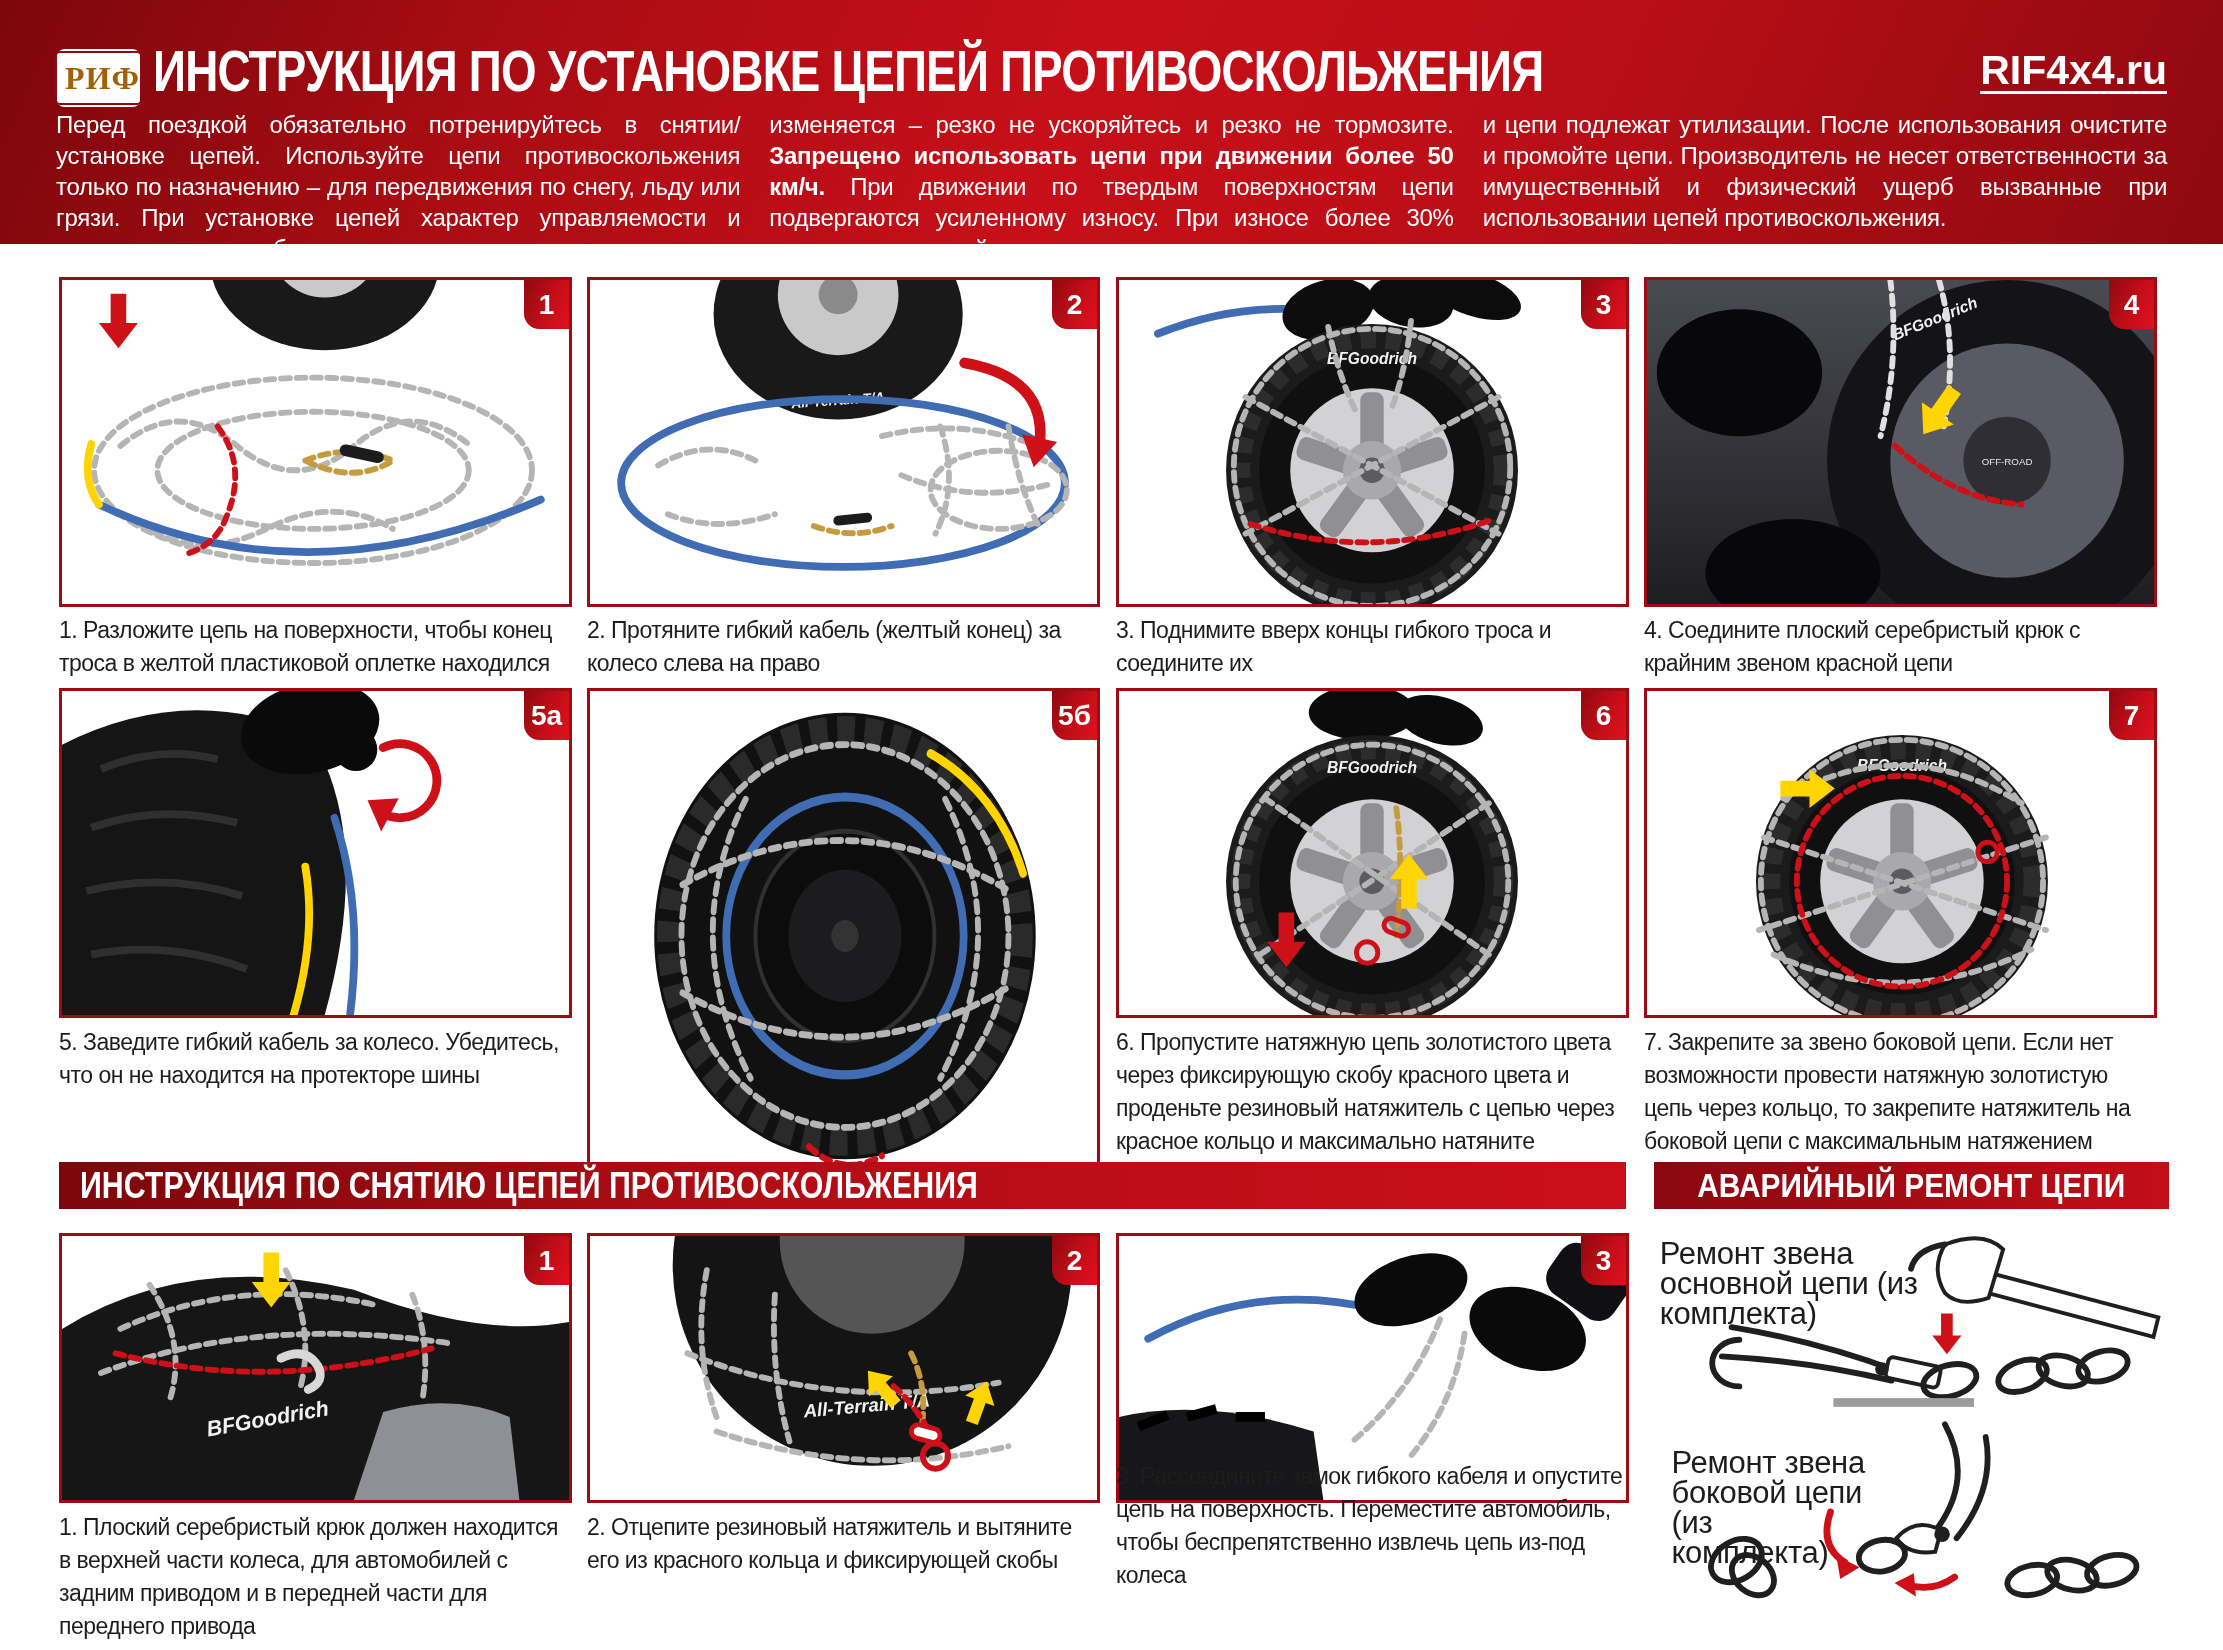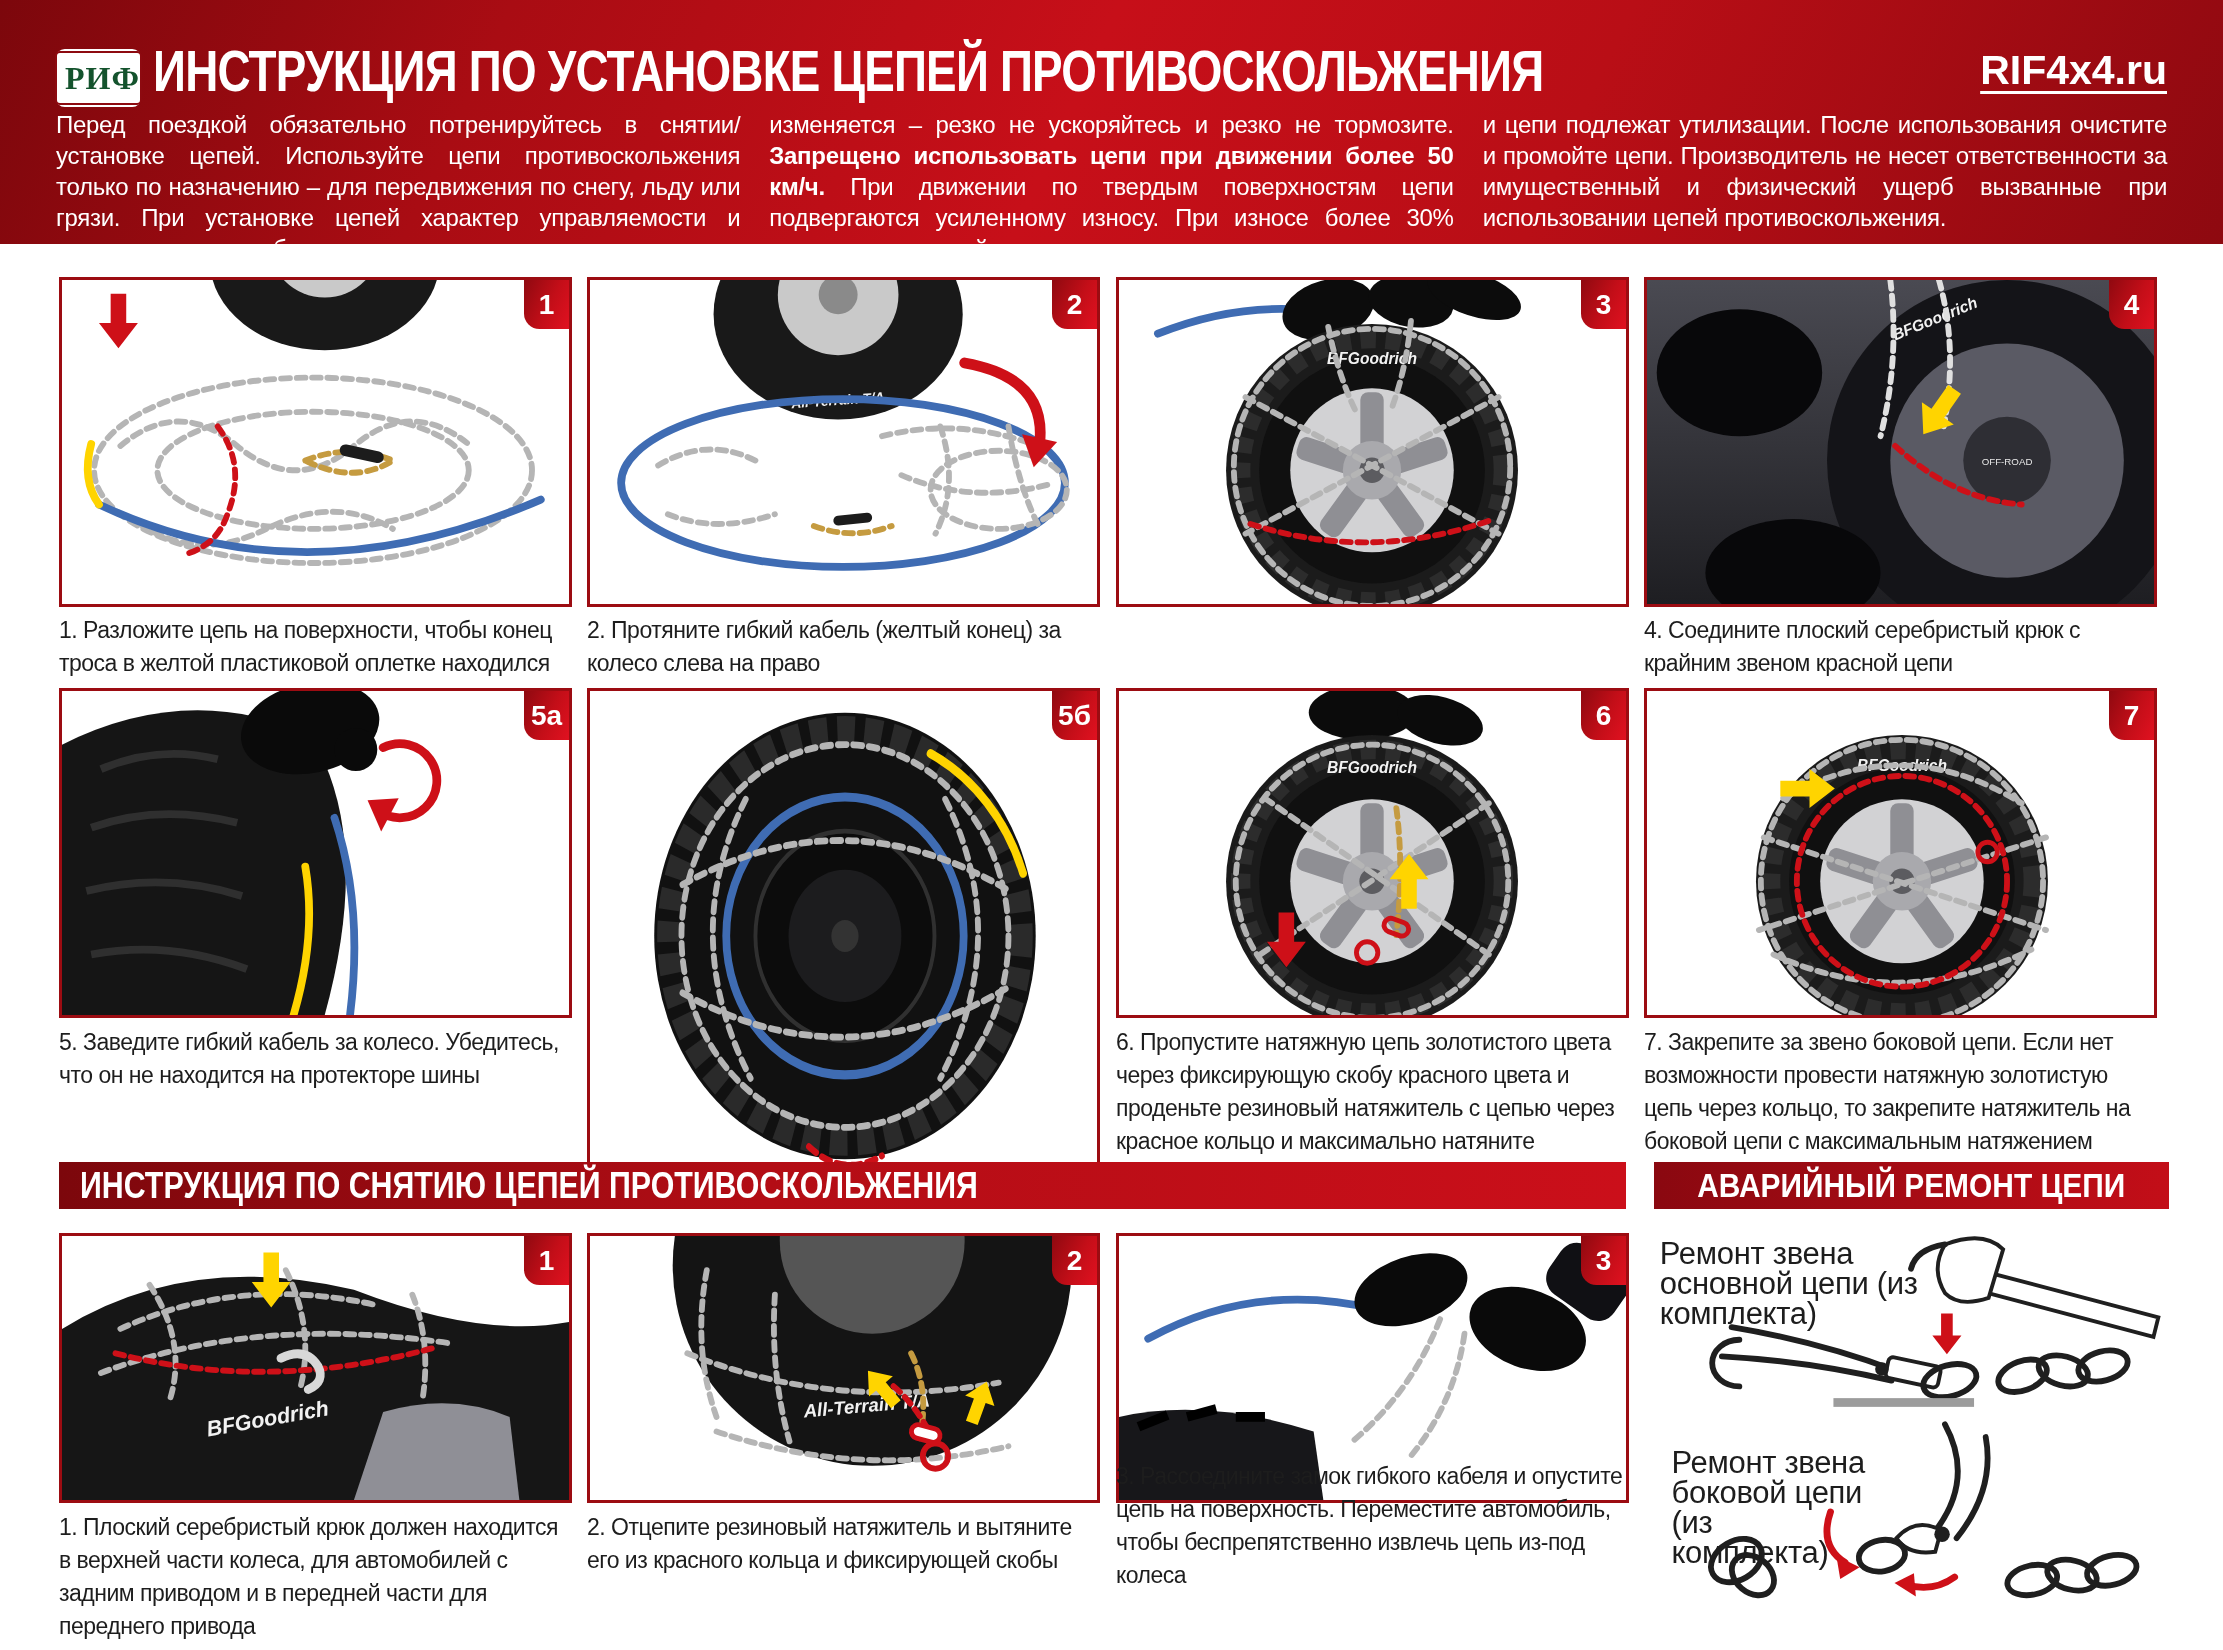--- a/index.html
+++ b/index.html
@@ -11,7 +11,7 @@
   .logo{position:absolute;left:56px;top:49px;width:85px;height:58px;background:#fff;border-radius:8.7px;
         display:flex;align-items:center;justify-content:center;box-sizing:border-box;padding:3.9px;}
   .logo-inner{width:100%;height:100%;border:2.9px solid #8d0a10;border-radius:4.9px;display:flex;align-items:center;justify-content:center;
-        color:#14532d;font-family:"Liberation Serif",serif;font-weight:bold;font-size:32px;letter-spacing:1px;padding-left:8px;}
+        color:#a16207;font-family:"Liberation Serif",serif;font-weight:bold;font-size:32px;letter-spacing:1px;padding-left:8px;}
   .title{position:absolute;left:153px;top:37px;color:#fff;font-weight:bold;font-size:58px;white-space:nowrap;
          transform:scaleX(0.79);transform-origin:left center;letter-spacing:-1px;}
   .site{position:absolute;right:56px;top:47px;color:#fff;font-weight:bold;font-size:41px;

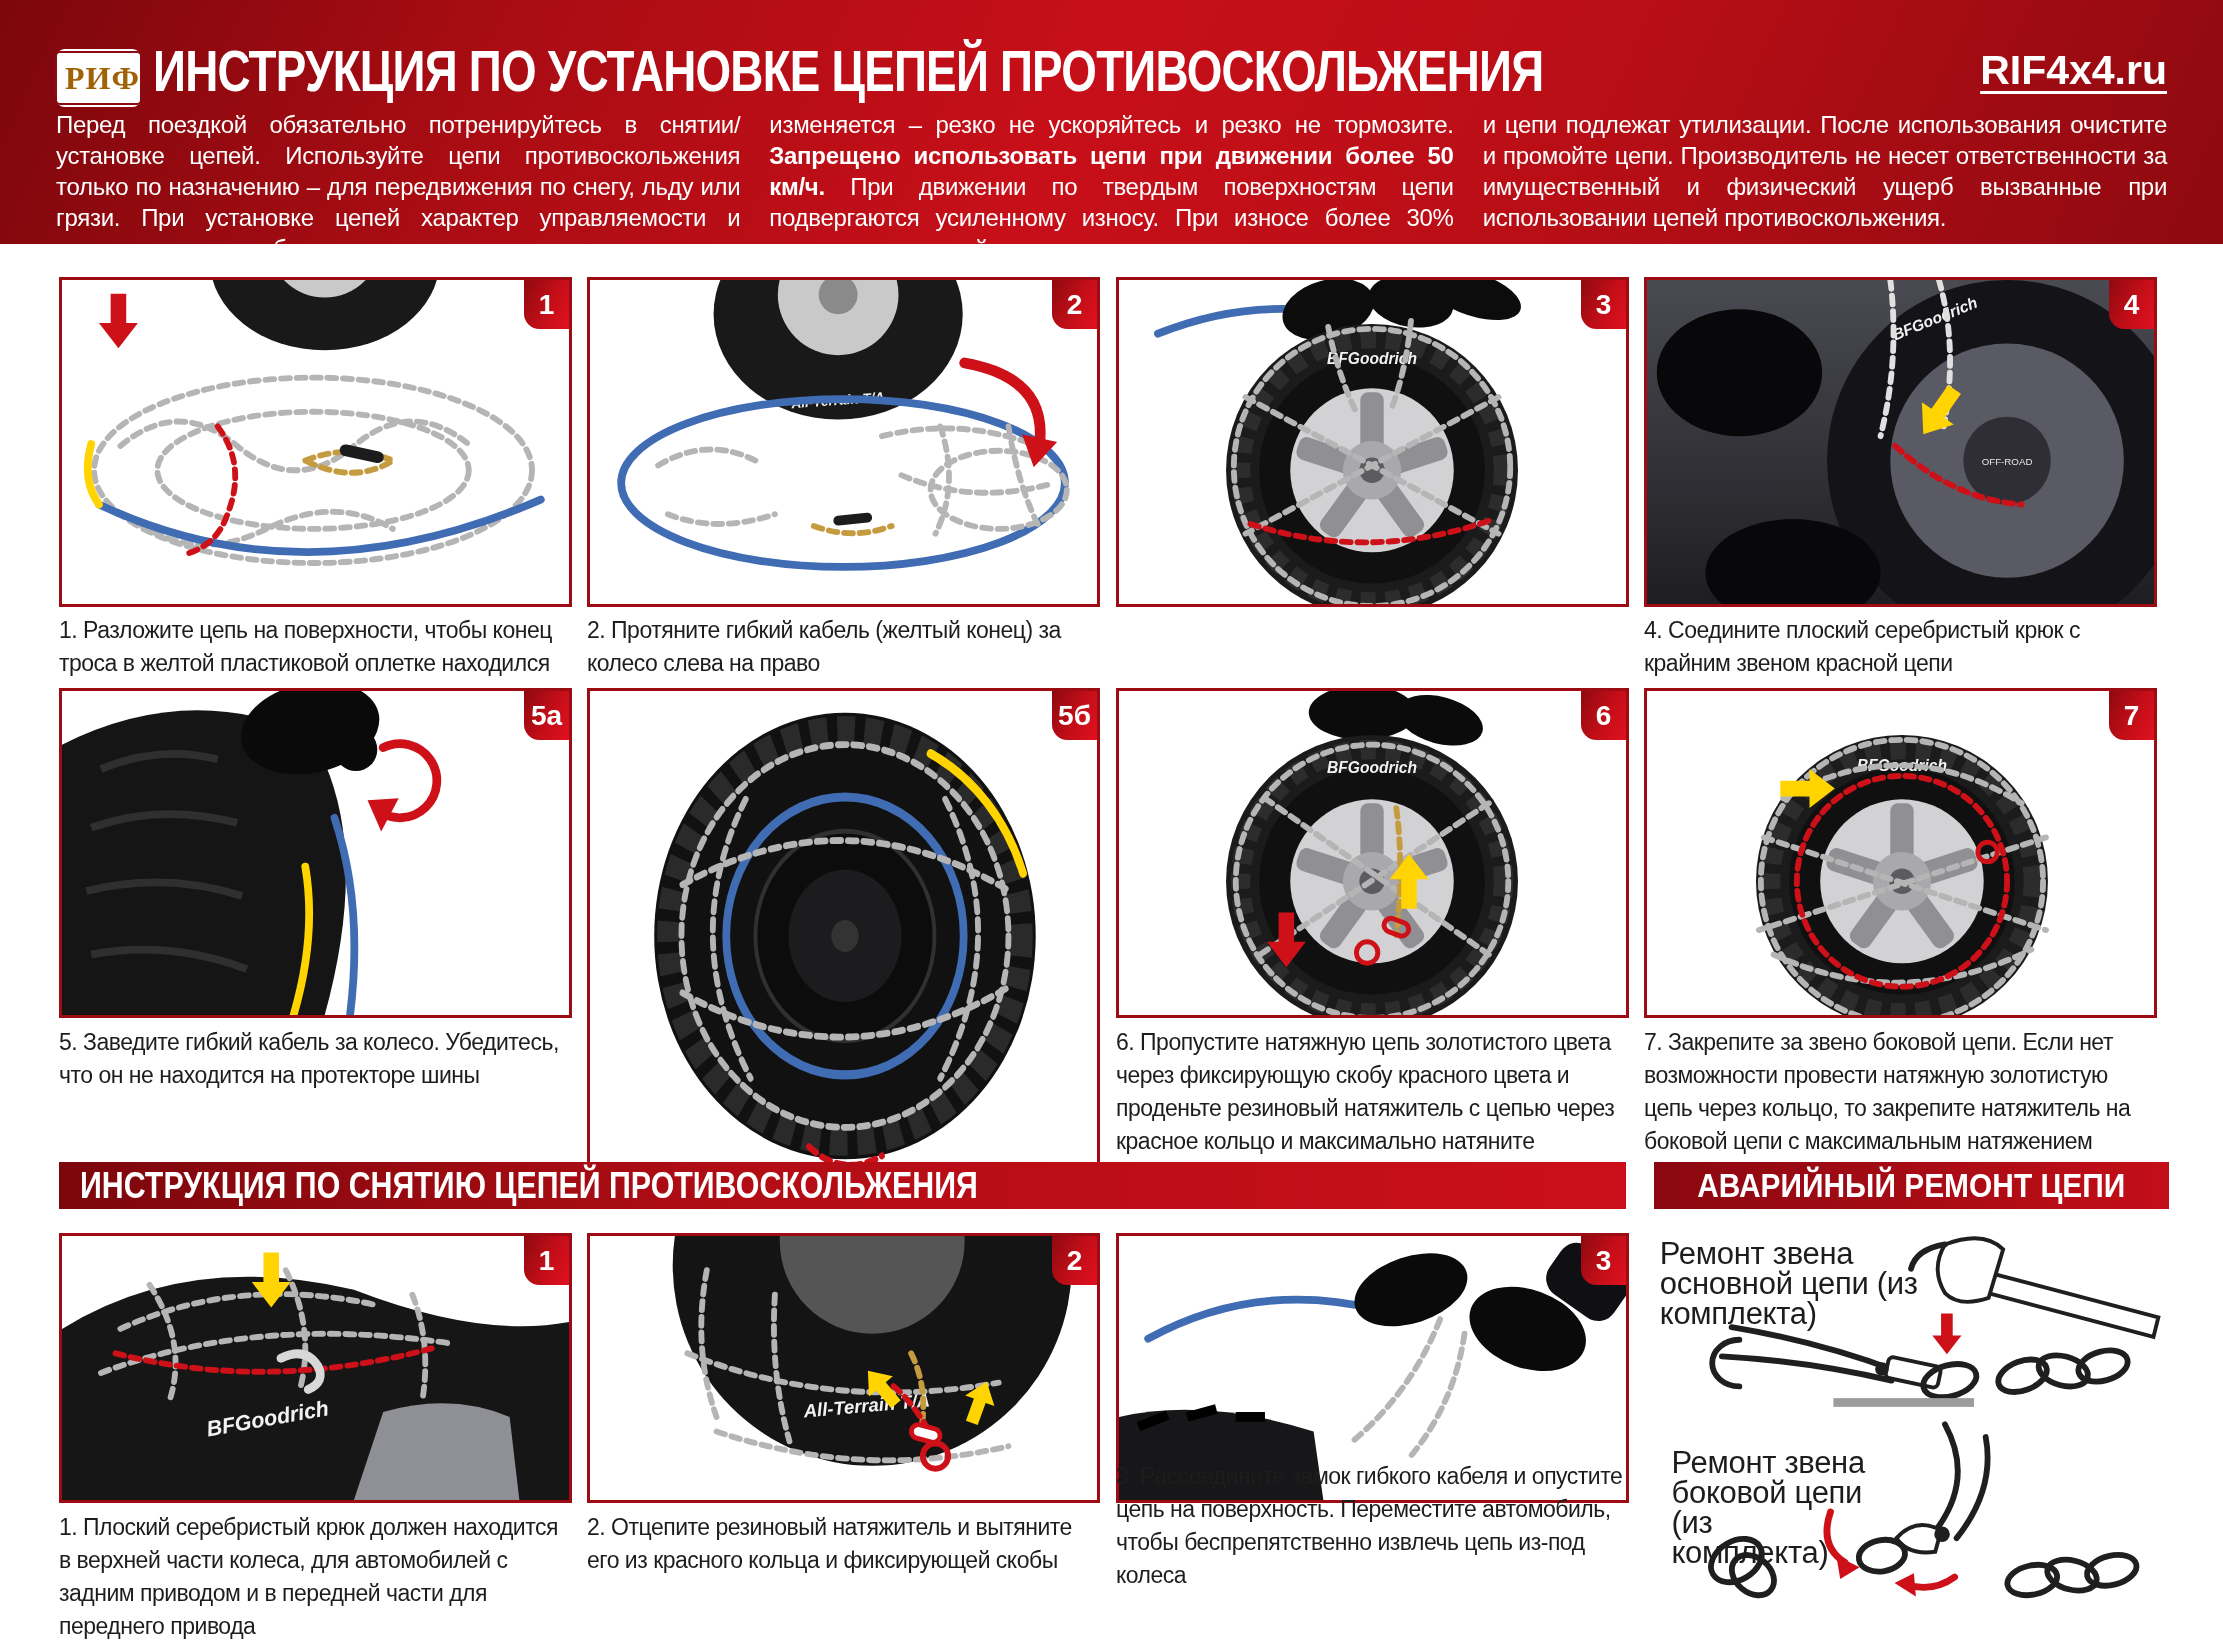--- a/index.html
+++ b/index.html
@@ -187,6 +187,7 @@
 
   <div class="caption" style="left:59px;top:614px">1. Разложите цепь на поверхности, чтобы конец троса в желтой пластиковой оплетке находился слева</div>
   <div class="caption" style="left:587px;top:614px">2. Протяните гибкий кабель (желтый конец) за колесо слева на право</div>
+  <div class="caption" style="left:1116px;top:614px">3. Поднимите вверх концы гибкого троса и соедините их</div>
   <div class="caption" style="left:1644px;top:614px">4. Соедините плоский серебристый крюк с крайним звеном красной цепи</div>
 
   <div class="frame" style="left:59px;top:688px;width:513px;height:330px">

